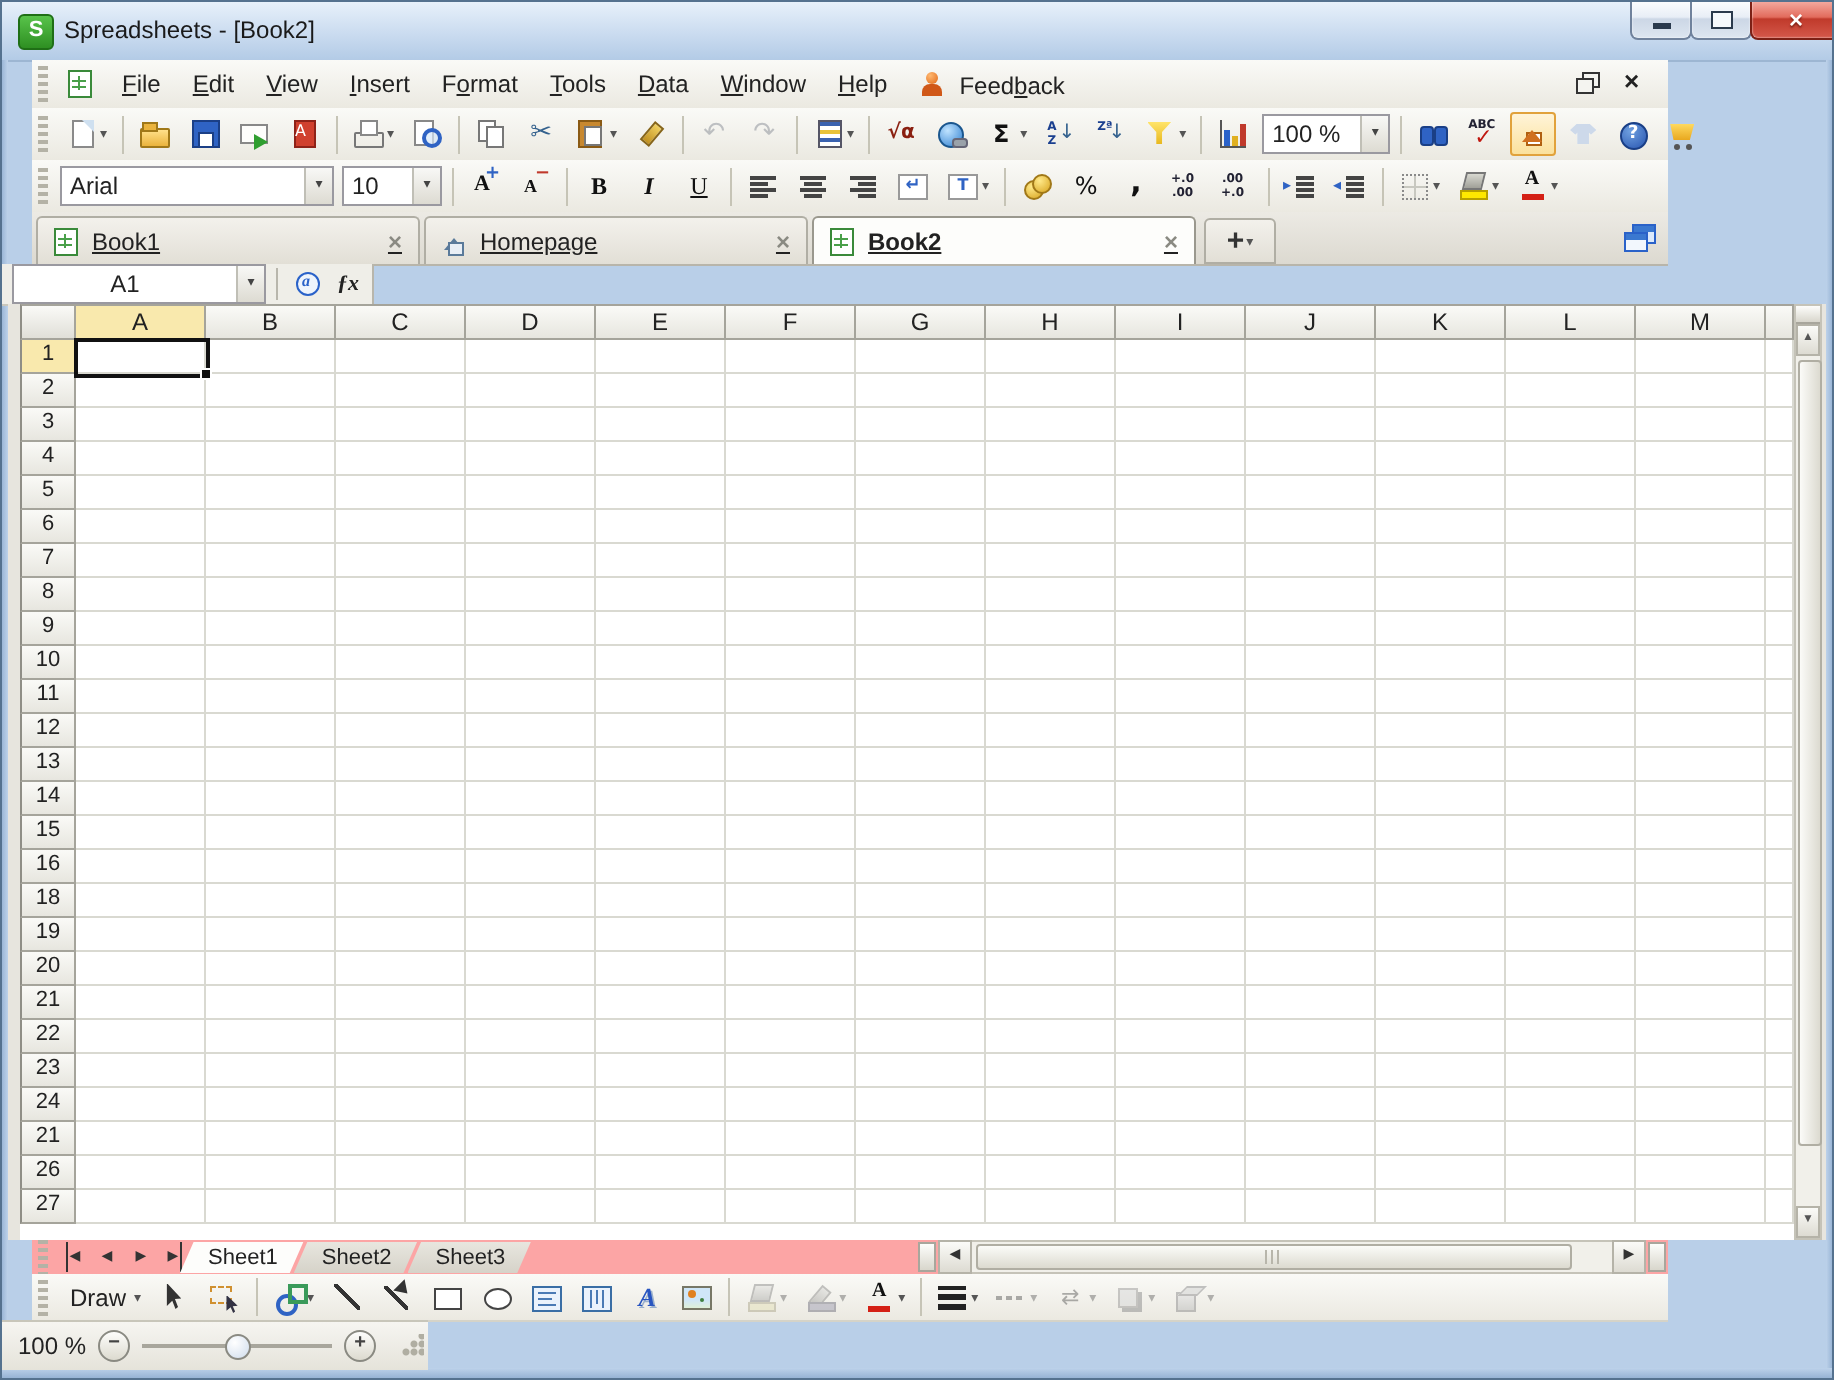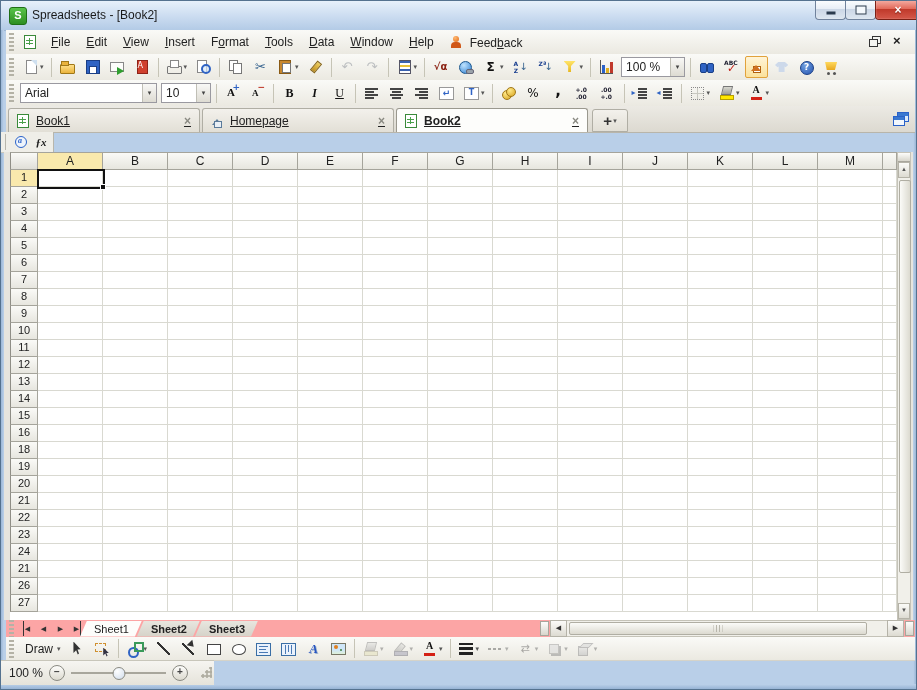--- a/index.html
+++ b/index.html
@@ -23,7 +23,7 @@
   #btn-max .wglyph{width:9px;height:7px;border:1px solid #2a3a4d;background:#f4f8fc;}
   #btn-close .wglyph{color:#fff;font-weight:bold;font-size:12px;line-height:12px;text-shadow:0 1px 1px #7c2015;}
   
-  .hbar{left:6px;width:909px;background:linear-gradient(#fafaf7,#ebe9e1);border-bottom:1px solid #d5d3c8;display:flex;align-items:center;}
+  .hbar{left:16px;width:818px;background:linear-gradient(#fafaf7,#ebe9e1);border-bottom:1px solid #d5d3c8;display:flex;align-items:center;}
   #menu-bar{top:30px;height:24px;}
   #toolbar-standard{top:54px;height:26px;}
   #toolbar-formatting{top:80px;height:26px;}

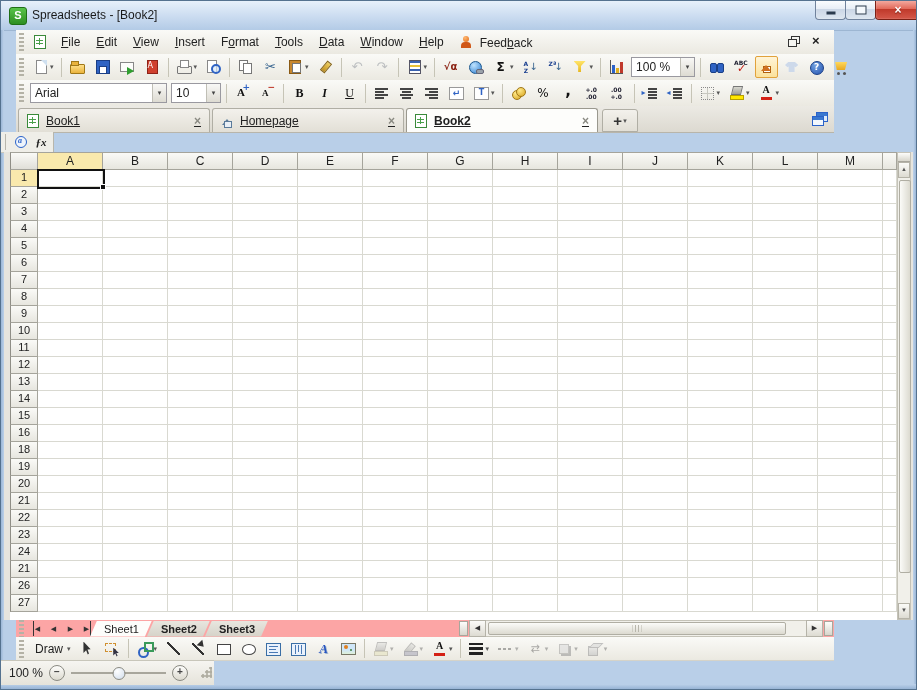--- a/index.html
+++ b/index.html
@@ -468,6 +468,10 @@
   </div>
 
 <div class="abs" id="formula-bar">
+  <div id="name-box">
+    <span class="cval">A1</span>
+    <span class="carr">▾</span>
+  </div>
   <div id="fx-sep"></div>
   <div class="fbtn">
       <span class="ic i-search-function"></span>

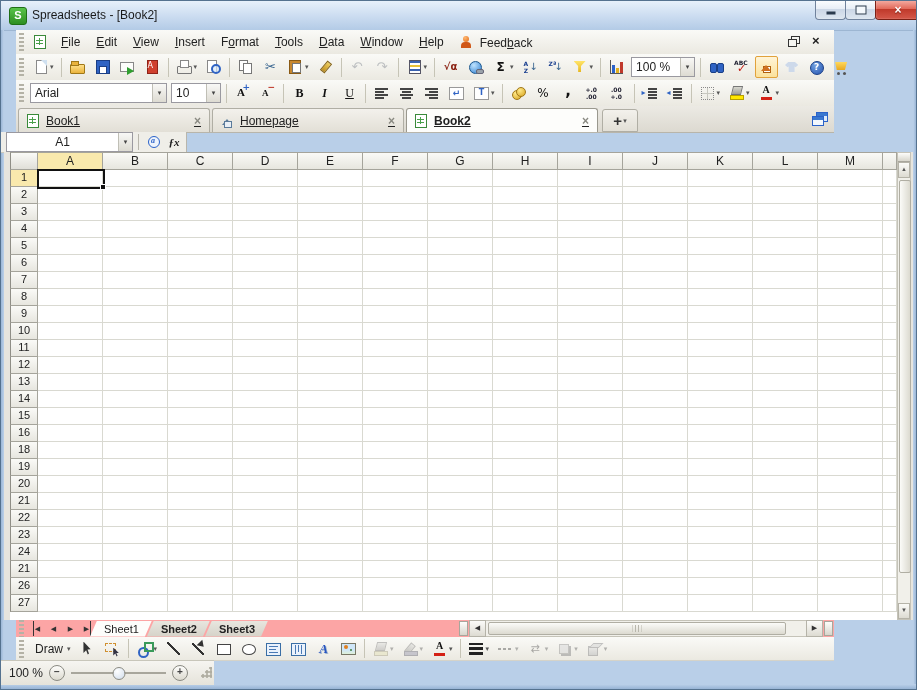--- a/index.html
+++ b/index.html
@@ -200,7 +200,7 @@
   .navbtn span{display:inline-block;}
   .navbtn.first span,.navbtn.last span{border-left:1px solid #333;padding-left:1px;}
   .navbtn.last span{border-left:none;border-right:1px solid #333;padding:0 1px 0 0;}
-  .sheettab{height:16px;padding:0 14px;background:linear-gradient(#e8e6df,#d5d2c8);clip-path:polygon(7px 0,calc(100% - 1px) 0,calc(100% - 8px) 100%,0 100%);font-size:11px;line-height:16px;color:#222;margin-left:-6px;font-weight:bold;}
+  .sheettab{height:16px;padding:0 14px;background:linear-gradient(#e8e6df,#d5d2c8);clip-path:polygon(7px 0,calc(100% - 1px) 0,calc(100% - 8px) 100%,0 100%);font-size:11px;line-height:16px;color:#222;margin-left:-6px;}
   .sheettab.active{background:#fdfdfb;font-weight:normal;z-index:2;position:relative;}
   #hspacer{flex:1;}
   .hsplit{width:7px;height:13px;background:linear-gradient(#fdfdfb,#d8d6cc);border:1px solid #a8a69c;margin:0 1px;}

